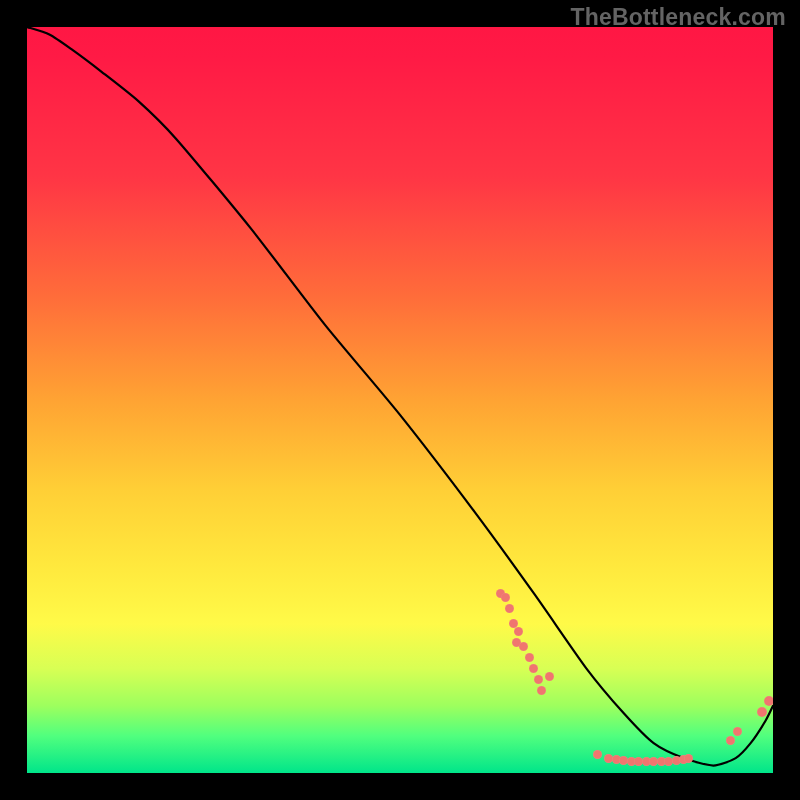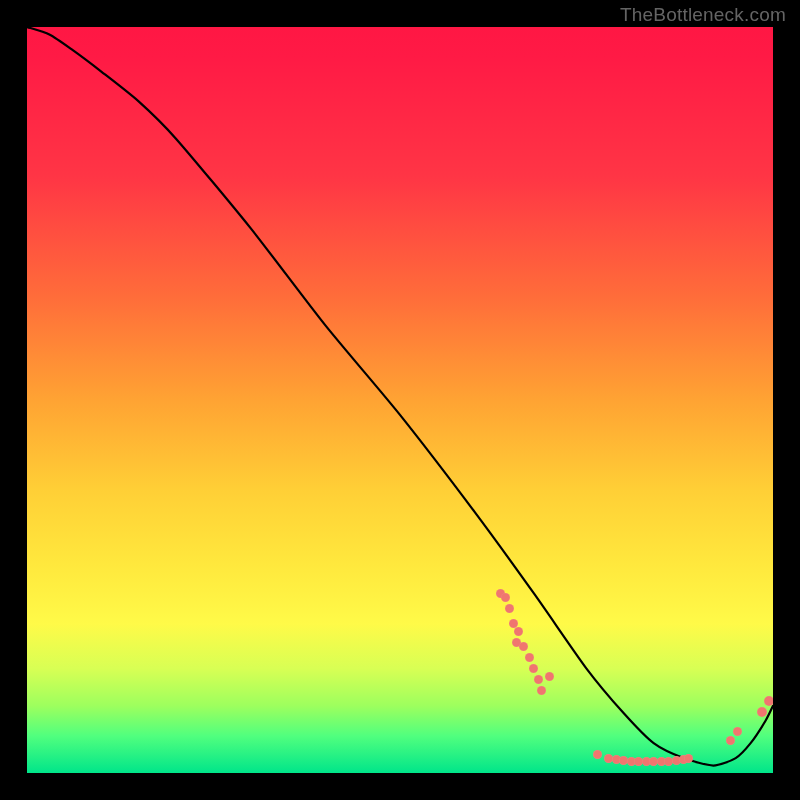--- a/index.html
+++ b/index.html
@@ -22,9 +22,9 @@
     top: 4px;
     right: 14px;
     color: #646464;
-    font-size: 19px;
+    font-size: 23px;
     letter-spacing: 0.2px;
-    font-weight: 400;
+    font-weight: 700;
     z-index: 20;
   }
   .plot {

